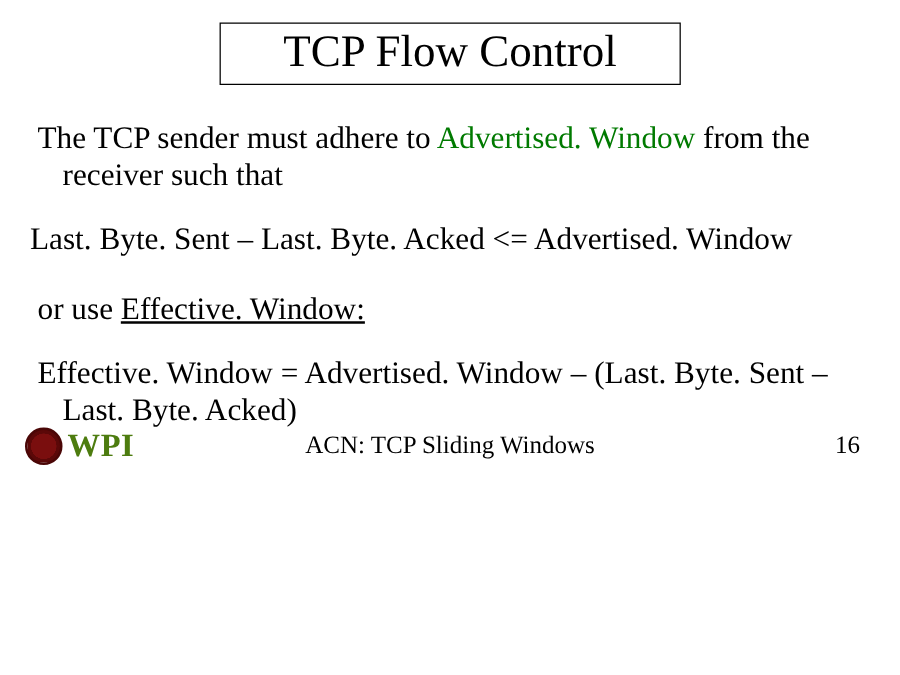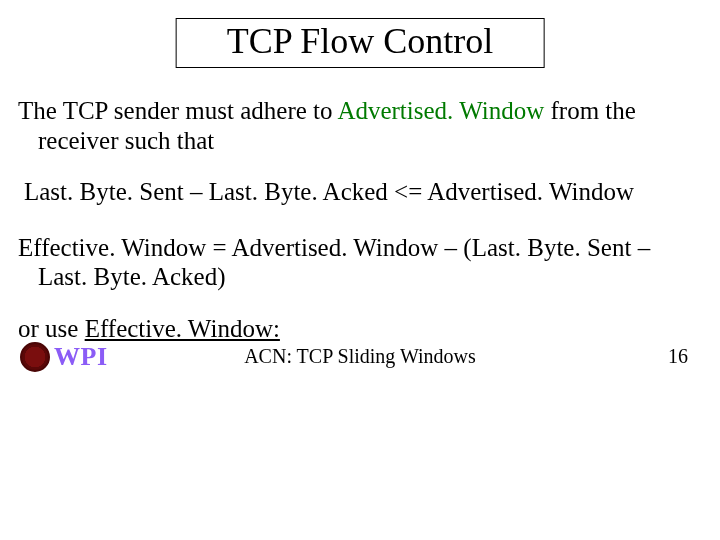--- a/index.html
+++ b/index.html
@@ -40,7 +40,7 @@
     line-height: 1.18;
   }
   .para {
-    margin: 0 0 22px 0;
+    margin: 0 0 22px 12px;
   }
   .indent {
     padding-left: 20px;

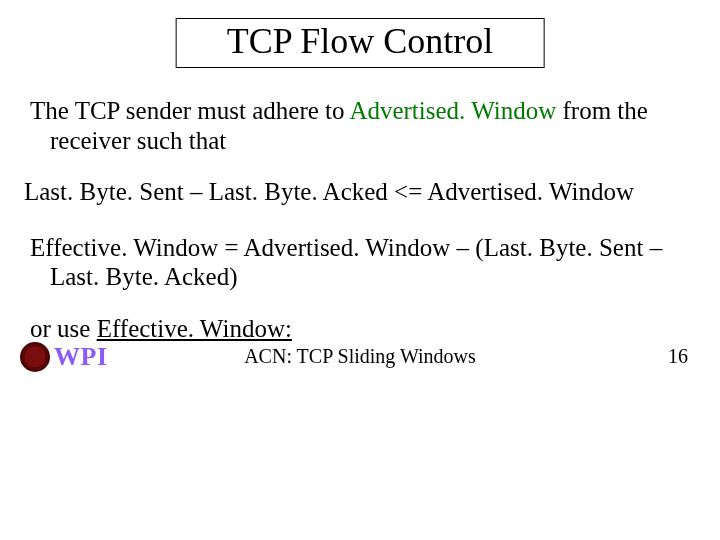--- a/index.html
+++ b/index.html
@@ -116,11 +116,11 @@
 
     <p class="formula1">Last. Byte. Sent – Last. Byte. Acked &lt;= Advertised. Window</p>
 
-    <p class="para indent">Effective. Window = Advertised. Window – (Last. Byte. Sent – Last. Byte. Acked)</p>
-
     <p class="para">
       <span>or use </span><span class="underline">Effective. Window:</span>
     </p>
+
+    <p class="para indent">Effective. Window = Advertised. Window – (Last. Byte. Sent – Last. Byte. Acked)</p>
 
   </div>
 

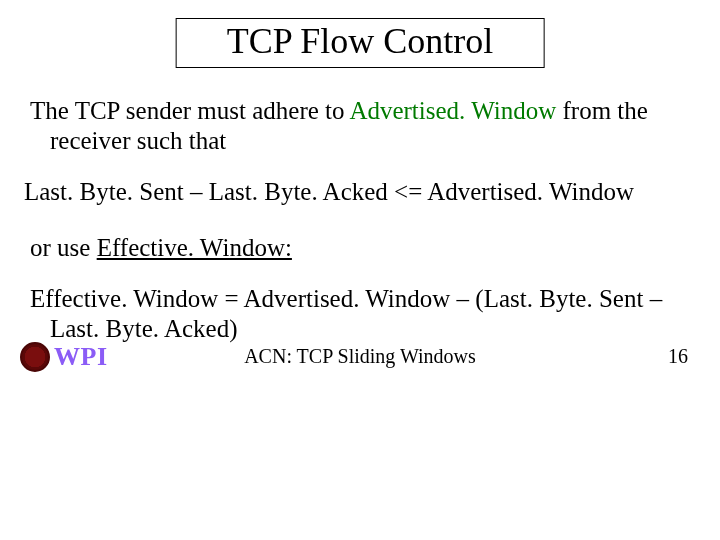--- a/index.html
+++ b/index.html
@@ -83,7 +83,7 @@
     font-family: Georgia, "Times New Roman", serif;
     font-weight: 700;
     font-size: 26px;
-    color: #8b5cf6;
+    color: #4d7c0f;
     letter-spacing: 0.5px;
   }
   .footer-center {

